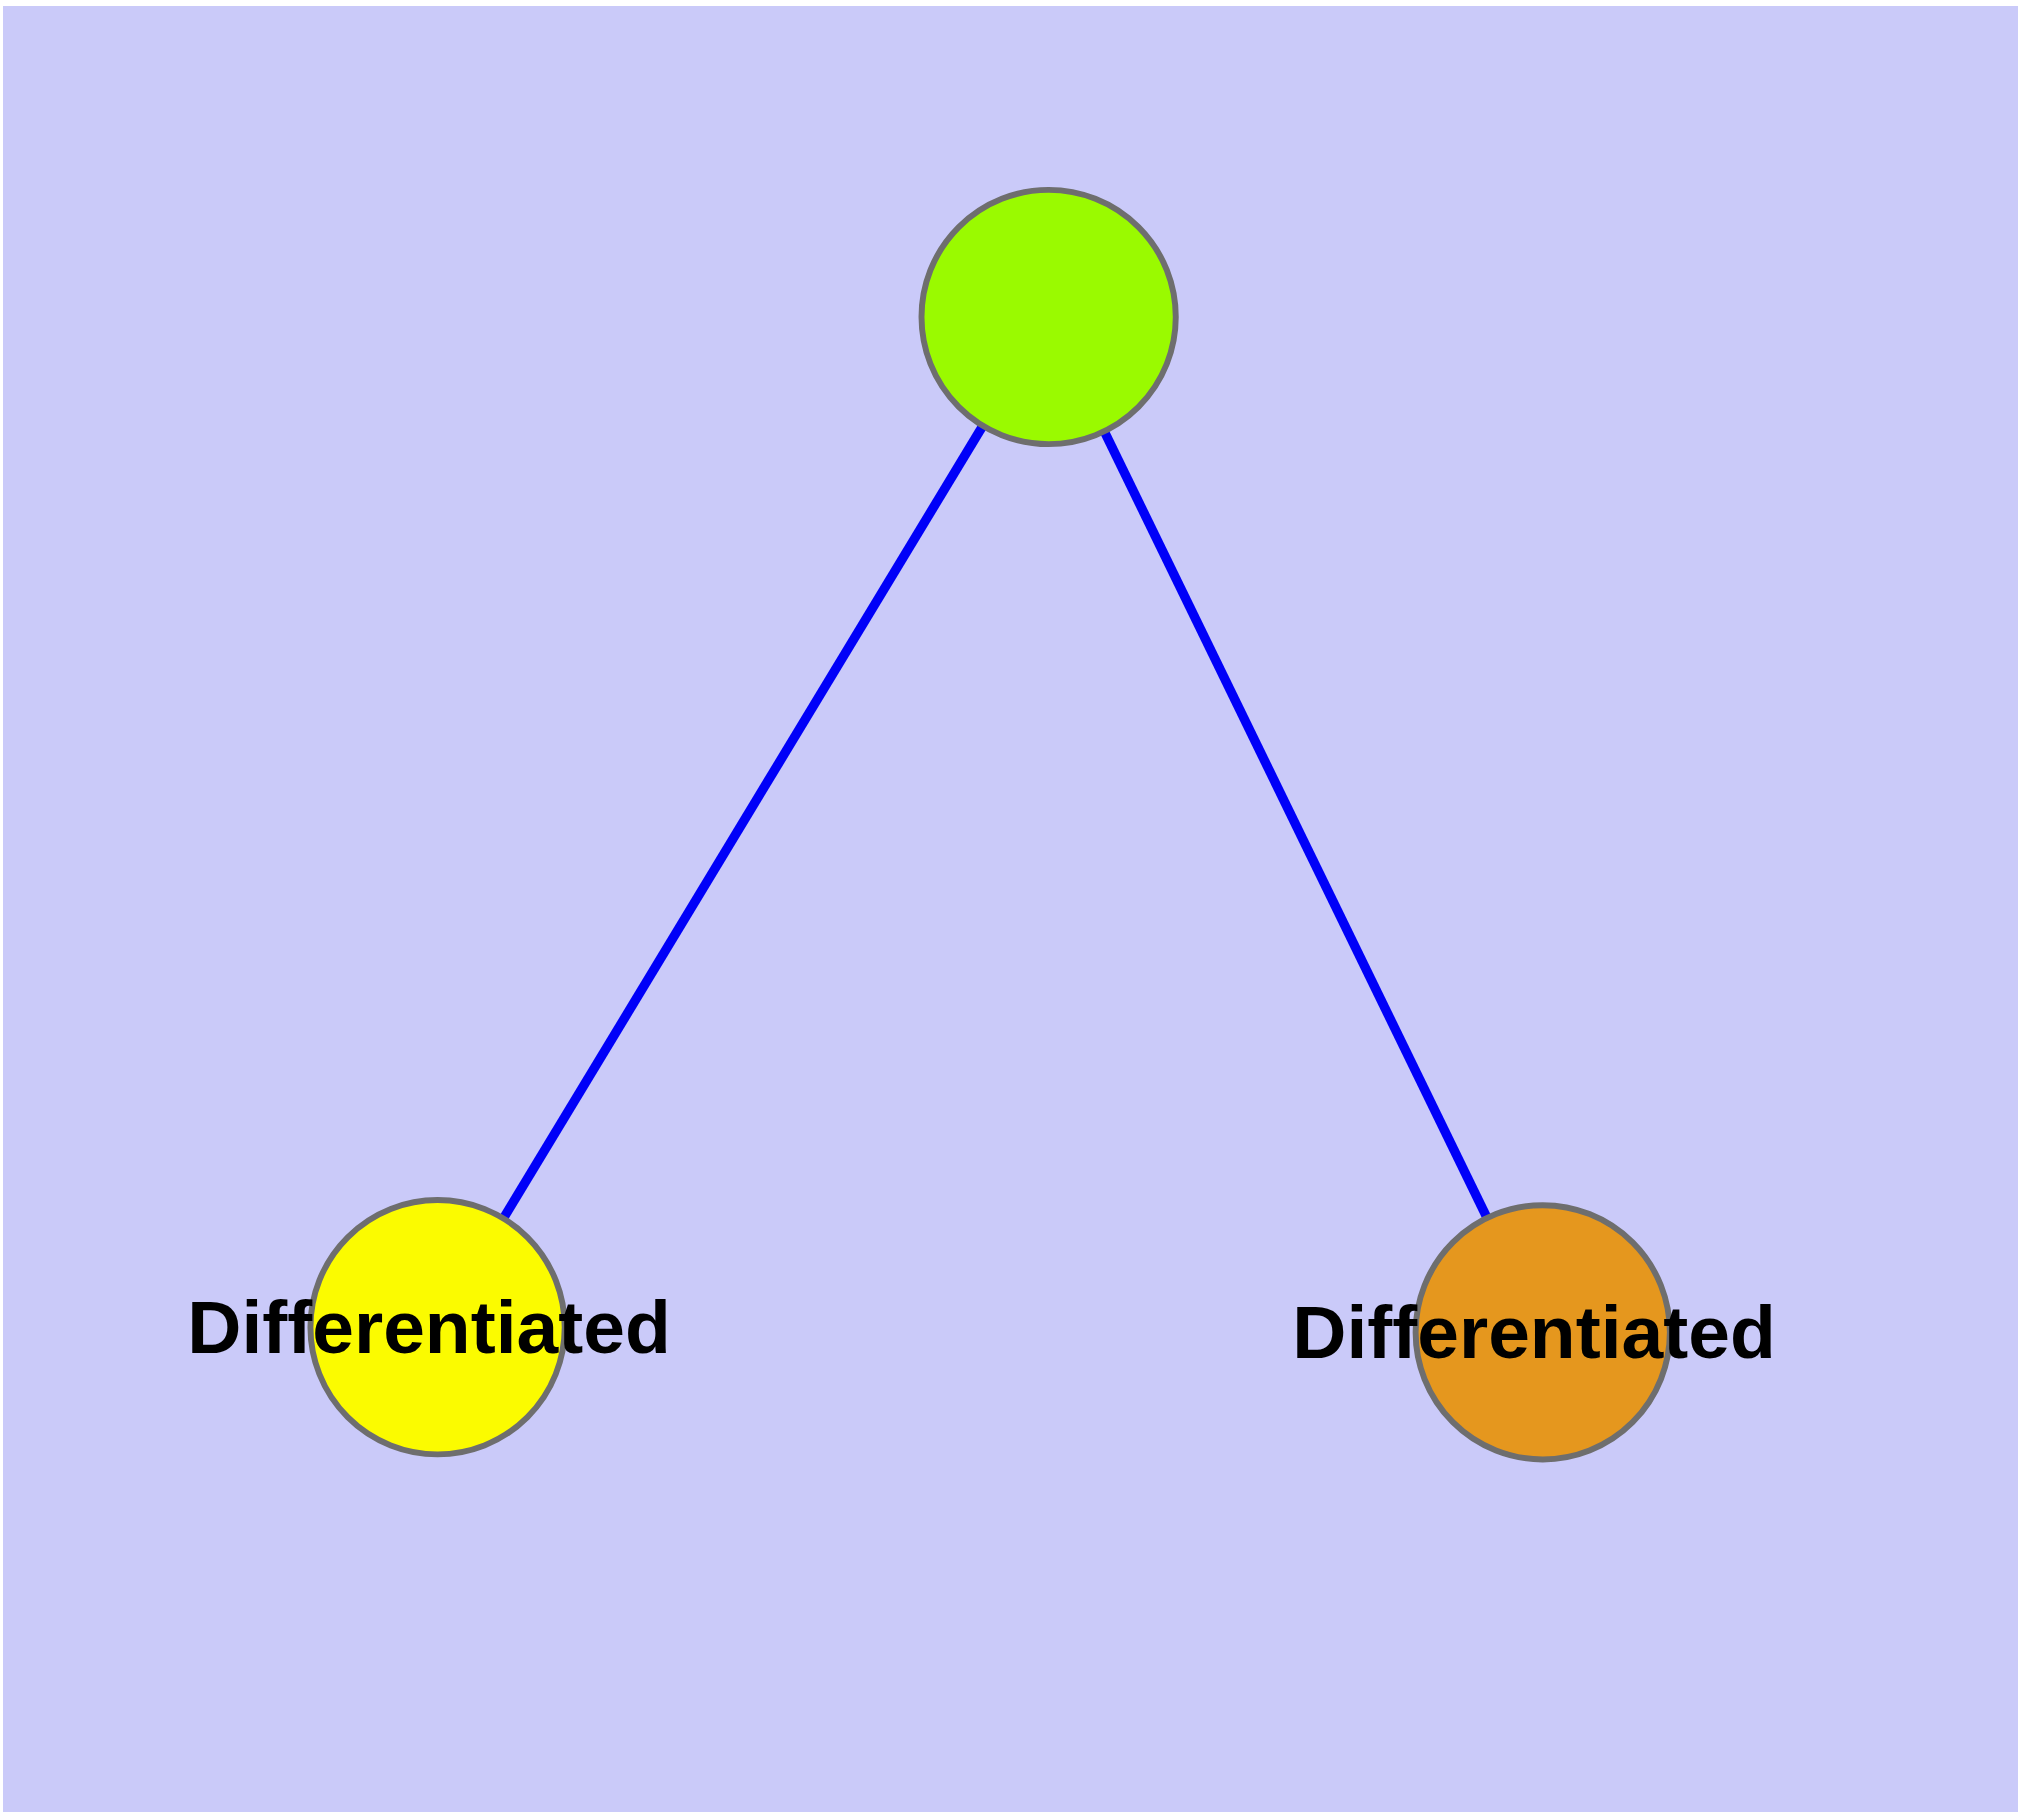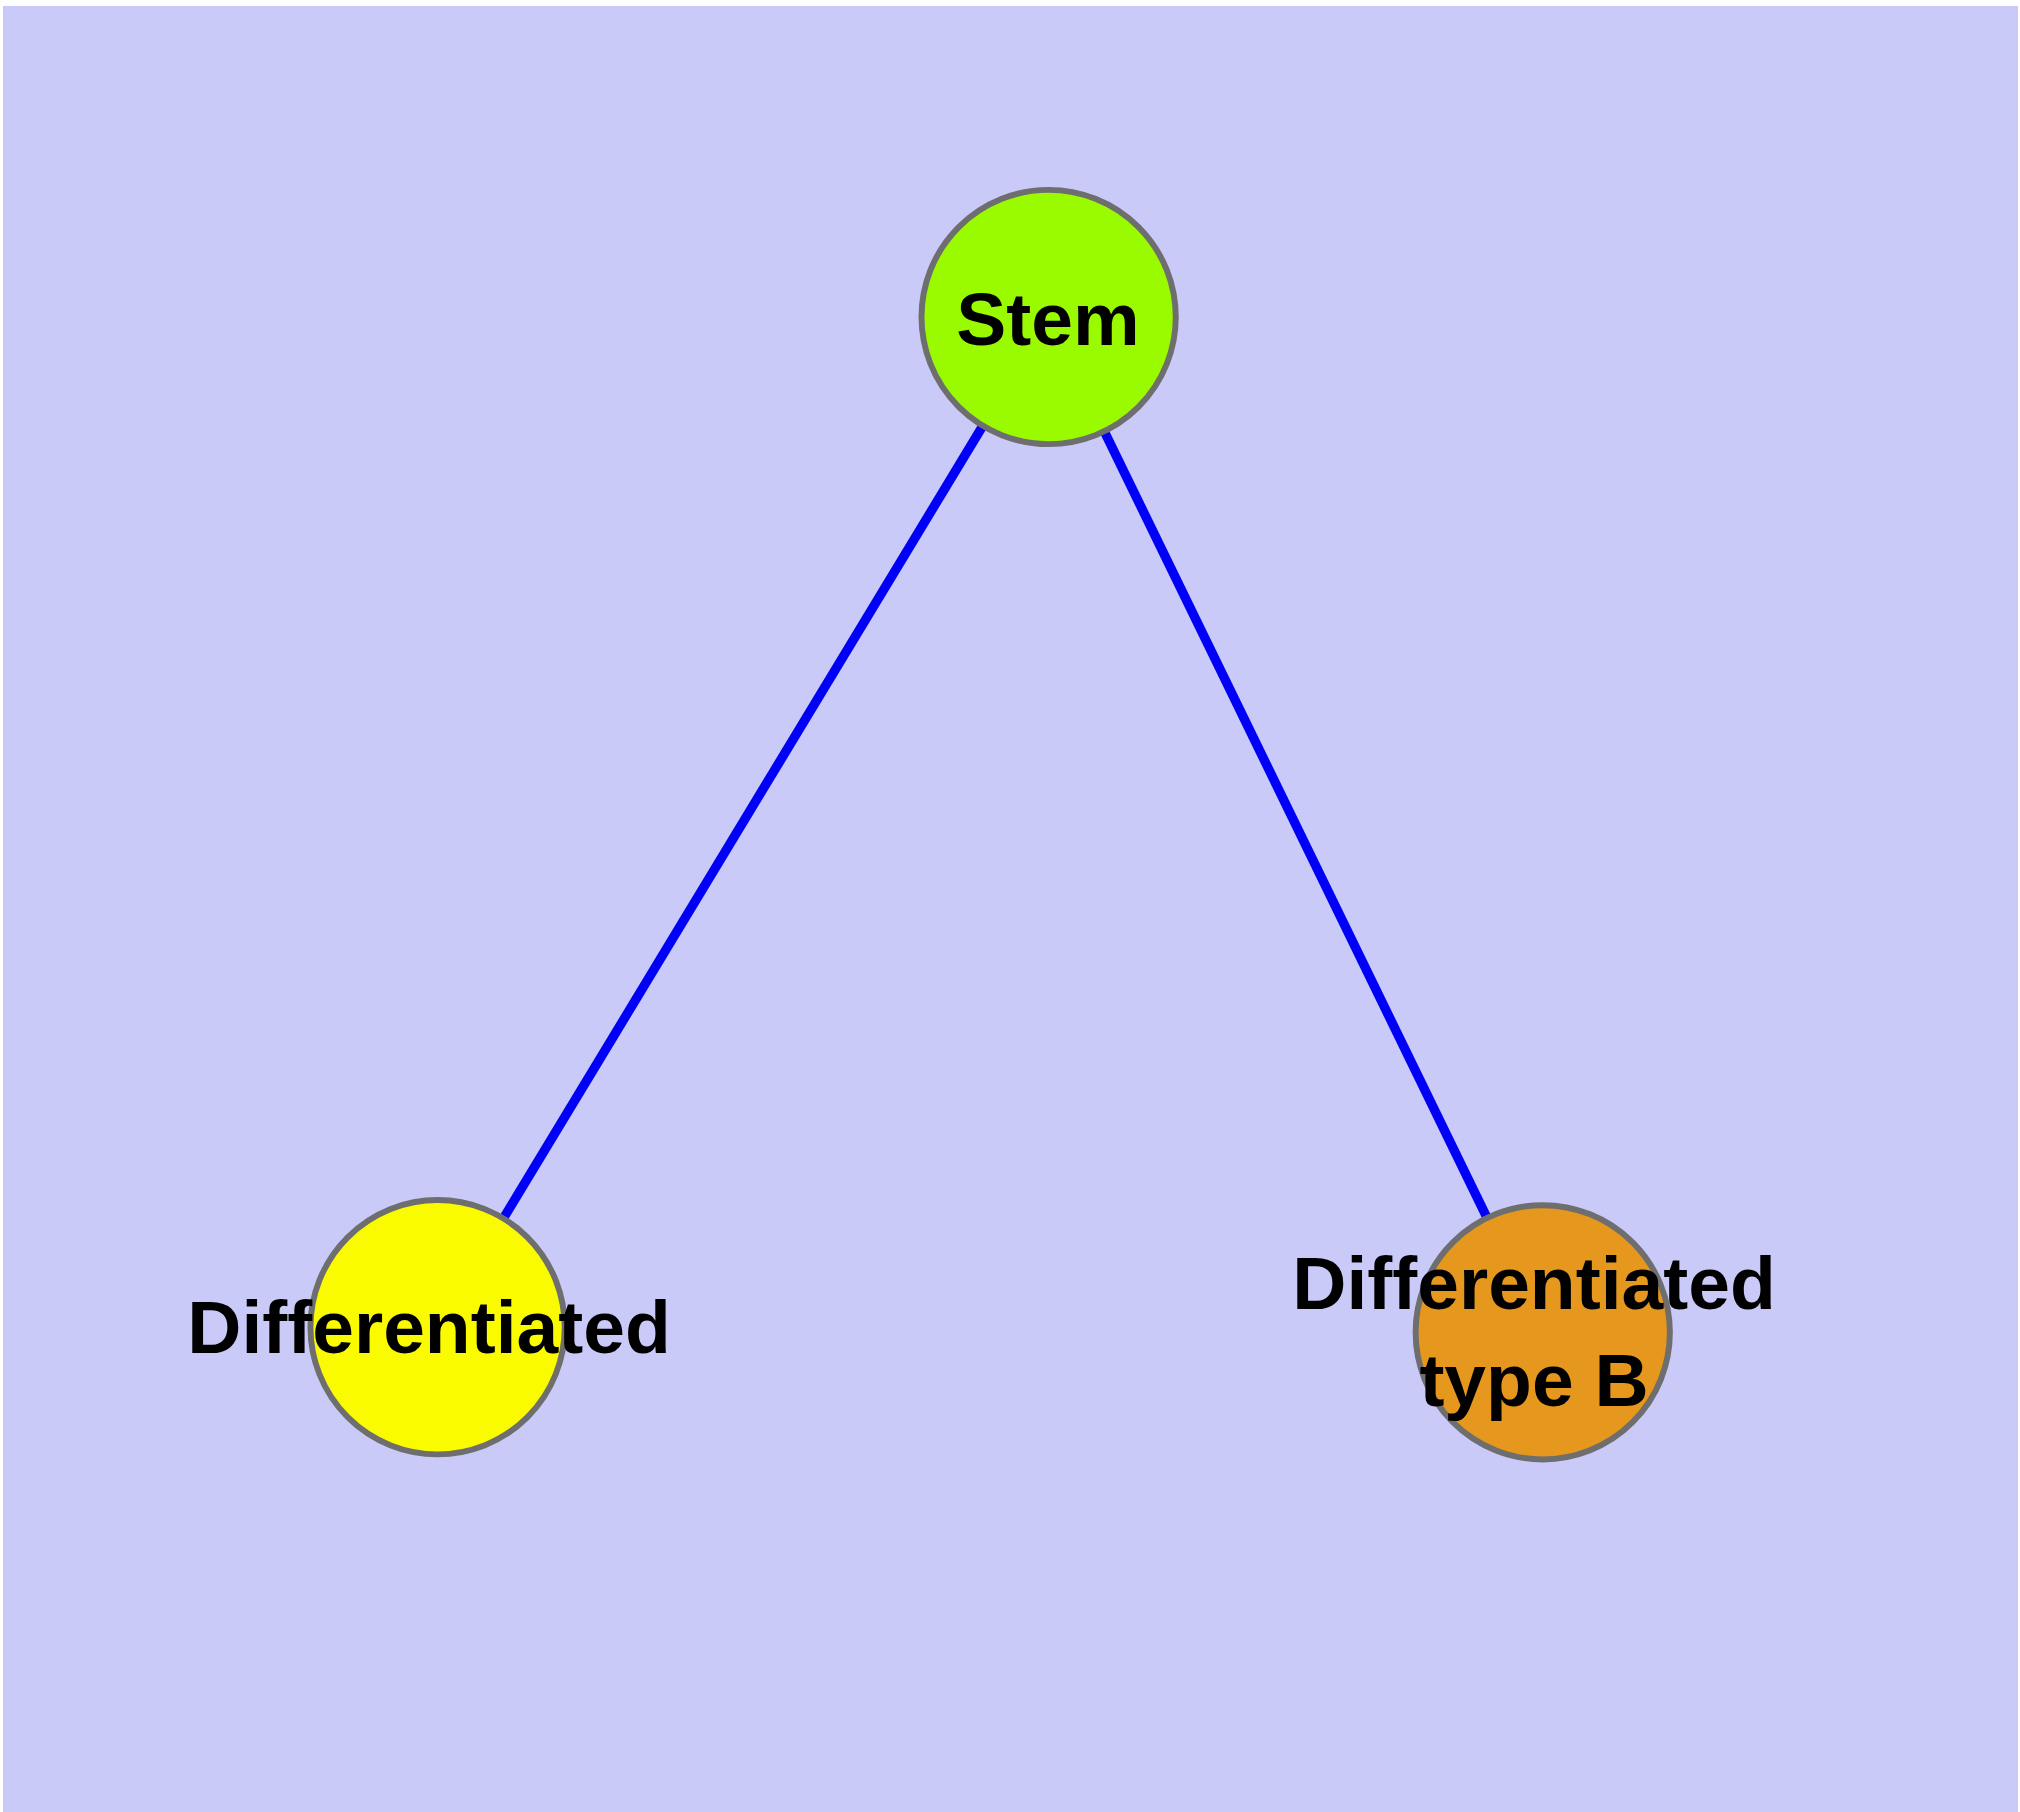--- a/index.html
+++ b/index.html
@@ -76,9 +76,6 @@
     <circle class="graph-node" cx="1820" cy="1572" r="150" fill="#E5971E"></circle>
   </svg>
 
-  <div class="node-label label-stem">
-    <span class="label-line">Stem</span>
-  </div>
 
   <div class="node-label label-type-a">
     <span class="label-line">Differentiated</span>

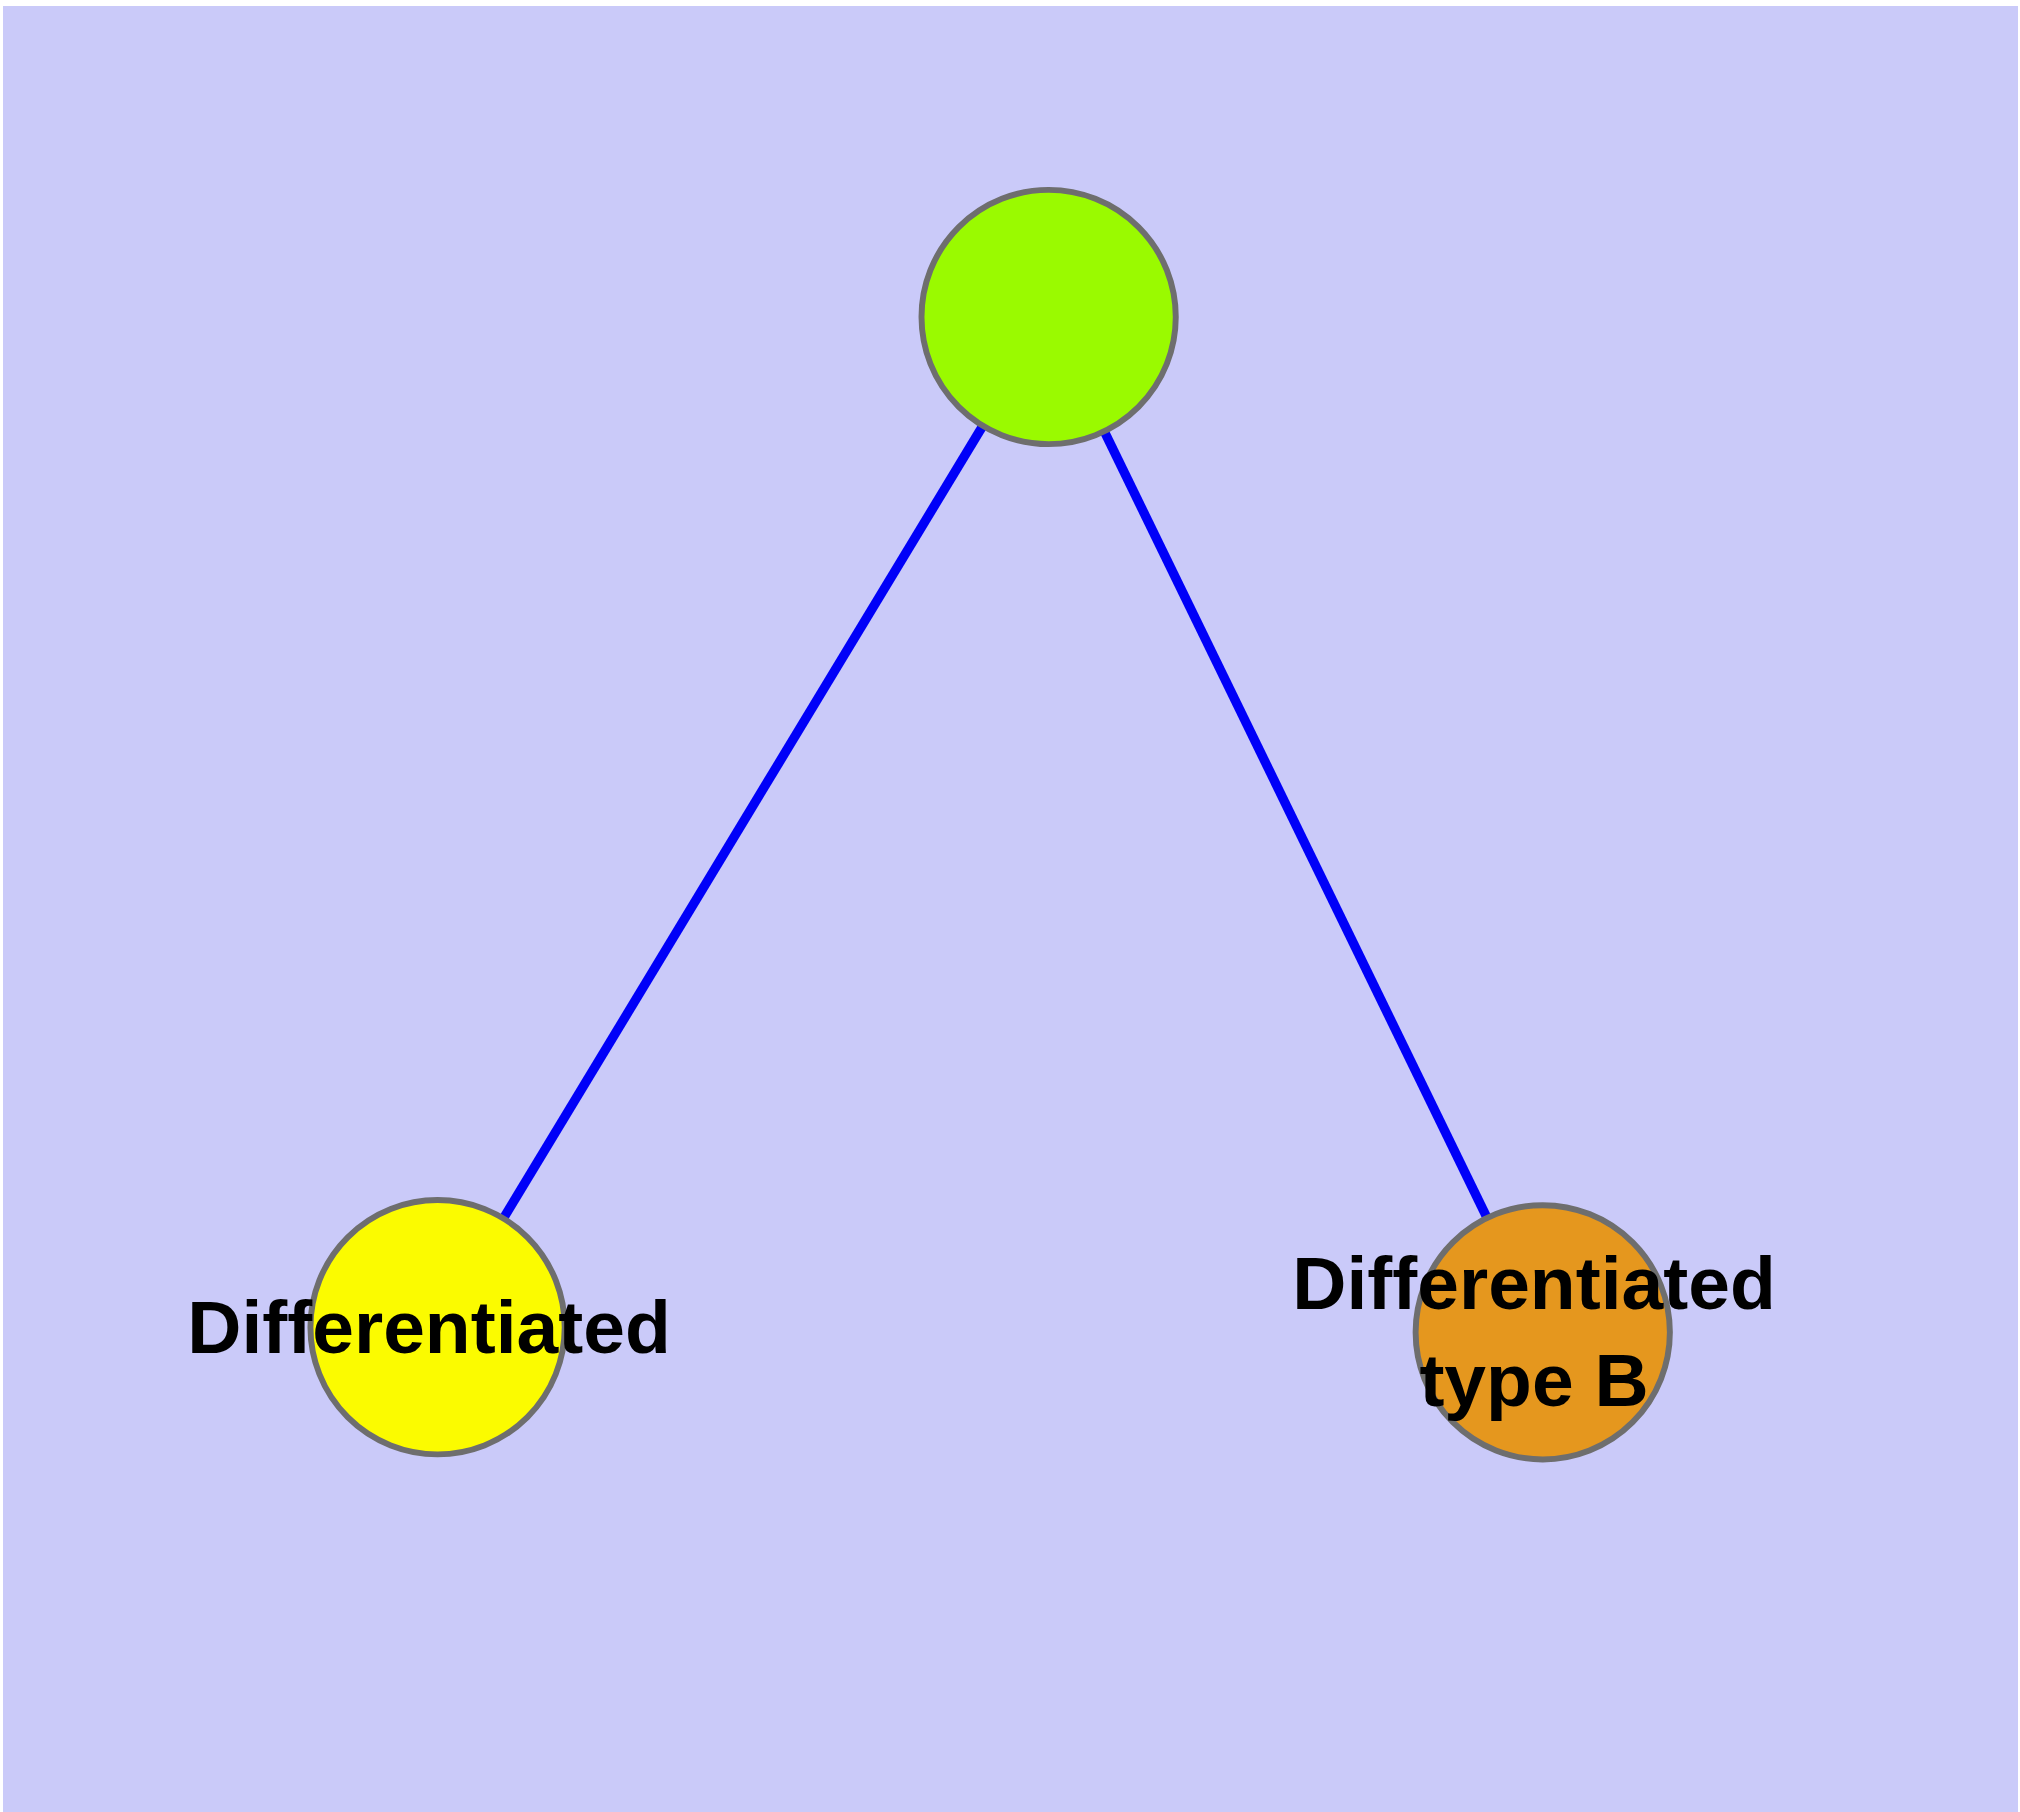--- a/index.html
+++ b/index.html
@@ -83,7 +83,6 @@
 
   <div class="node-label label-type-b">
     <span class="label-line">Differentiated</span>
-    <span class="label-line">type B</span>
   </div>
 
 </div>

